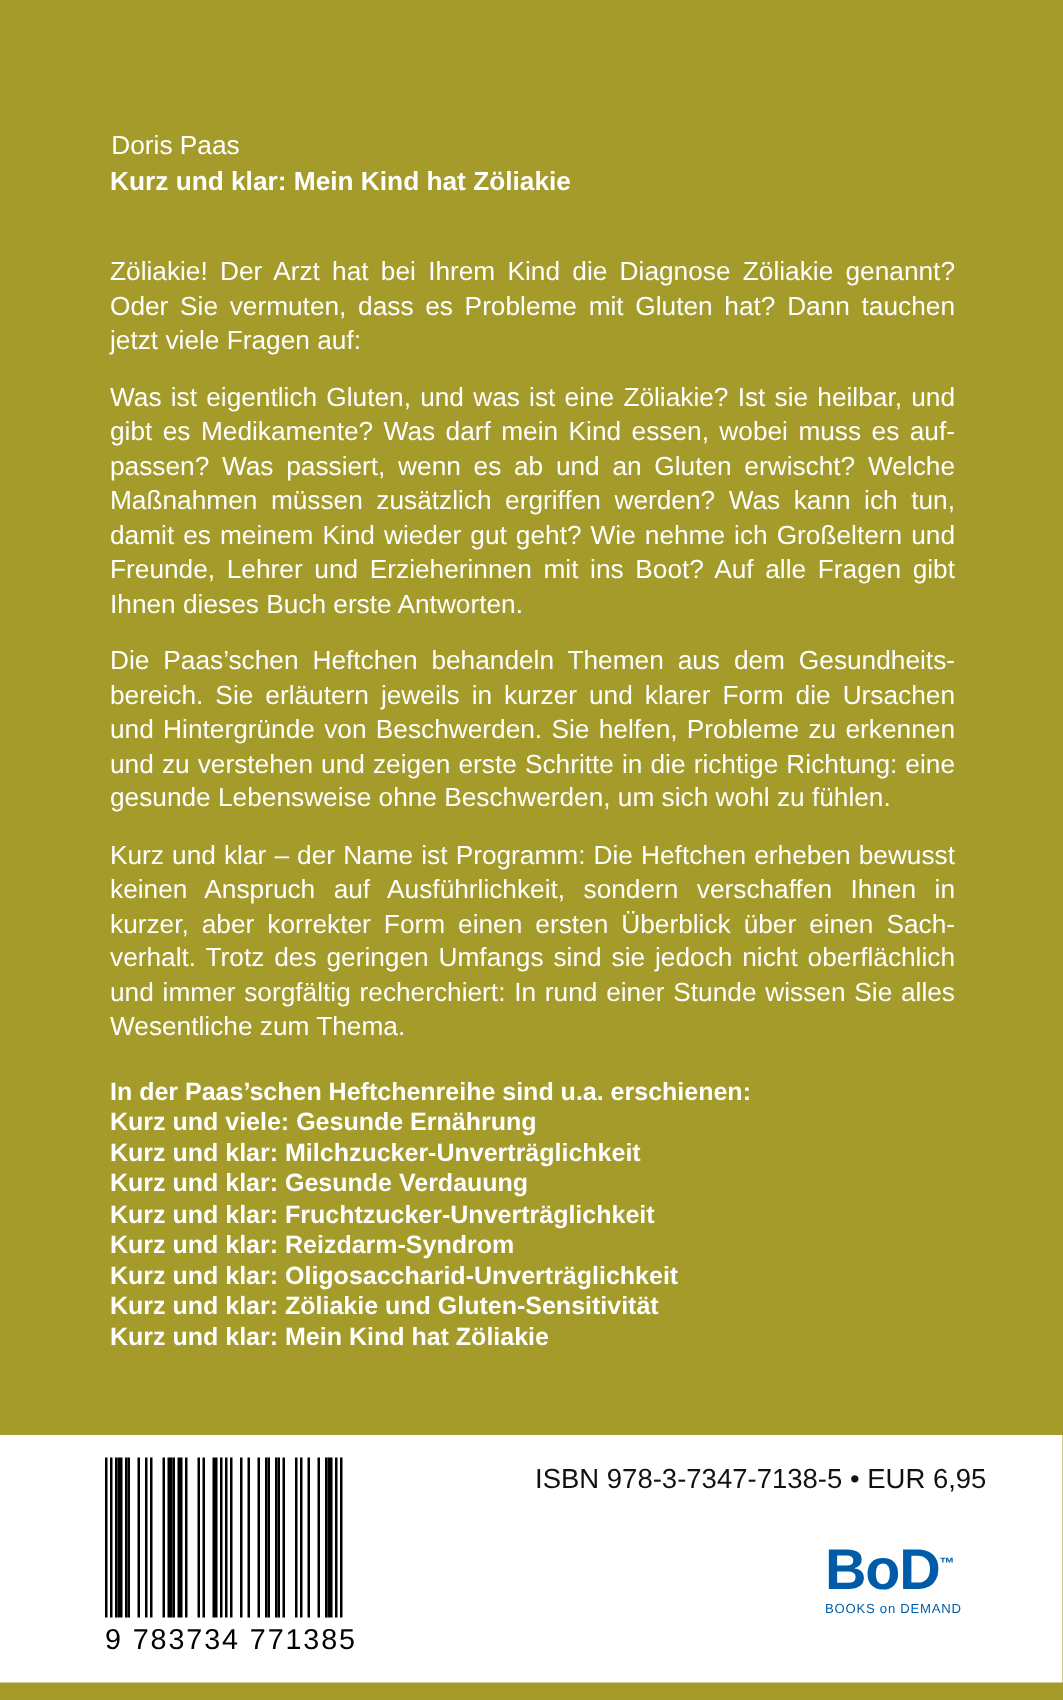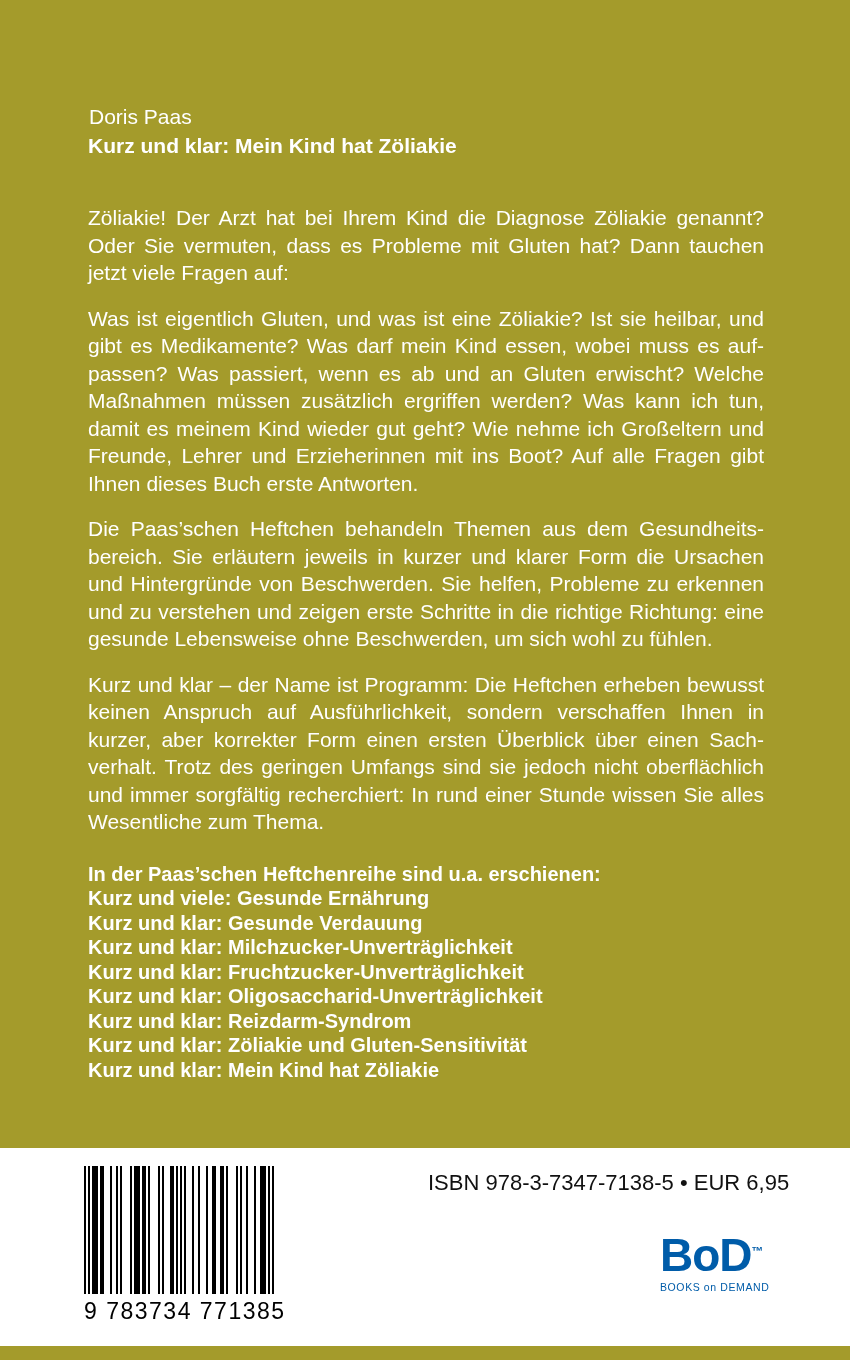--- a/index.html
+++ b/index.html
@@ -123,8 +123,8 @@
   <div class="series">
     <p class="series-line">In der Paas’schen Heftchenreihe sind u.a. erschienen:</p>
     <p class="series-line">Kurz und viele: Gesunde Ernährung</p>
+    <p class="series-line">Kurz und klar: Milchzucker-Unverträglichkeit</p>
     <p class="series-line">Kurz und klar: Gesunde Verdauung</p>
-    <p class="series-line">Kurz und klar: Milchzucker-Unverträglichkeit</p>
     <p class="series-line">Kurz und klar: Fruchtzucker-Unverträglichkeit</p>
     <p class="series-line">Kurz und klar: Oligosaccharid-Unverträglichkeit</p>
     <p class="series-line">Kurz und klar: Reizdarm-Syndrom</p>

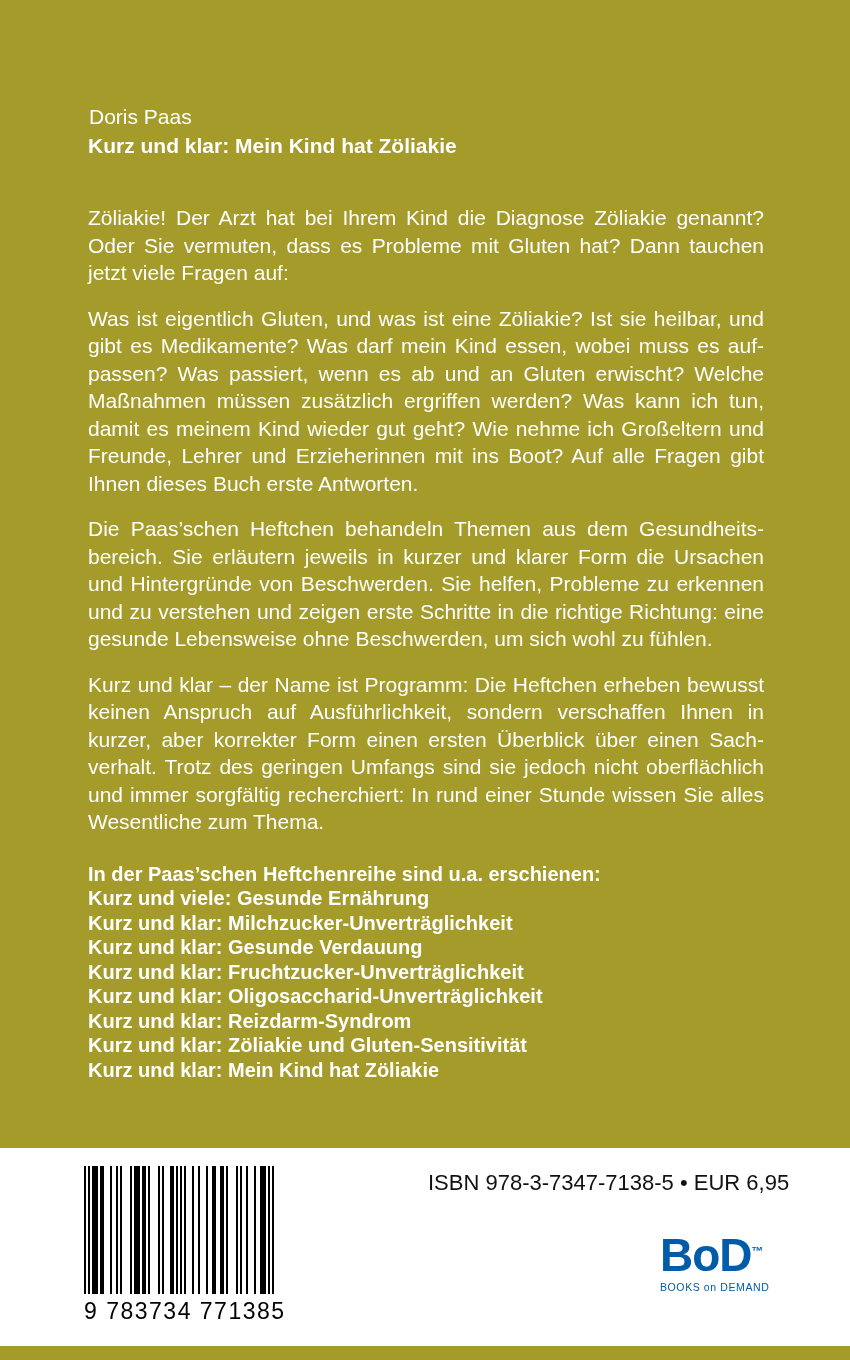--- a/index.html
+++ b/index.html
@@ -126,8 +126,8 @@
     <p class="series-line">Kurz und klar: Milchzucker-Unverträglichkeit</p>
     <p class="series-line">Kurz und klar: Gesunde Verdauung</p>
     <p class="series-line">Kurz und klar: Fruchtzucker-Unverträglichkeit</p>
+    <p class="series-line">Kurz und klar: Reizdarm-Syndrom</p>
     <p class="series-line">Kurz und klar: Oligosaccharid-Unverträglichkeit</p>
-    <p class="series-line">Kurz und klar: Reizdarm-Syndrom</p>
     <p class="series-line">Kurz und klar: Zöliakie und Gluten-Sensitivität</p>
     <p class="series-line">Kurz und klar: Mein Kind hat Zöliakie</p>
   </div>

